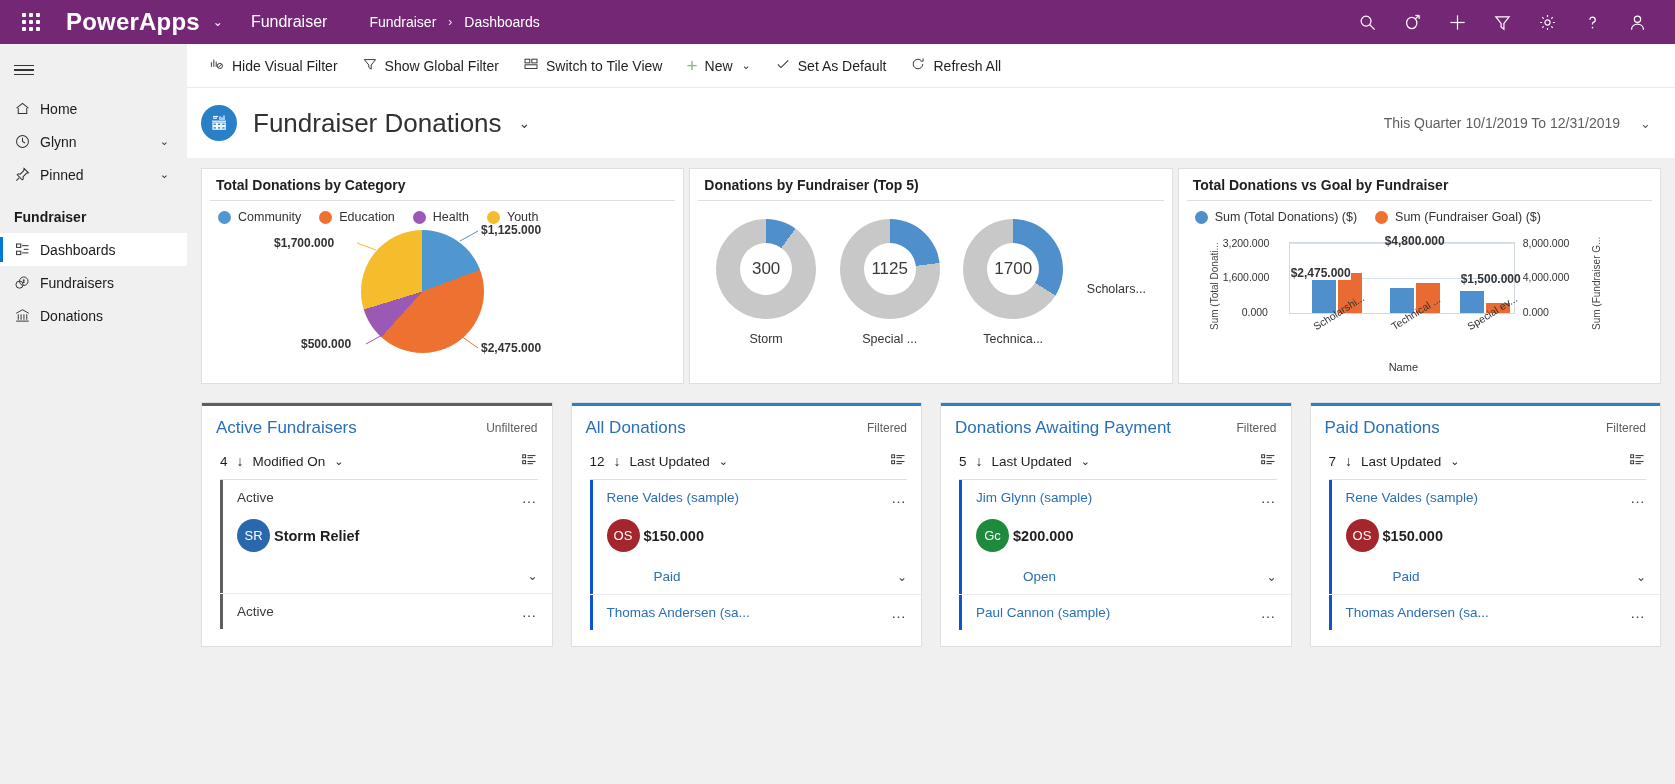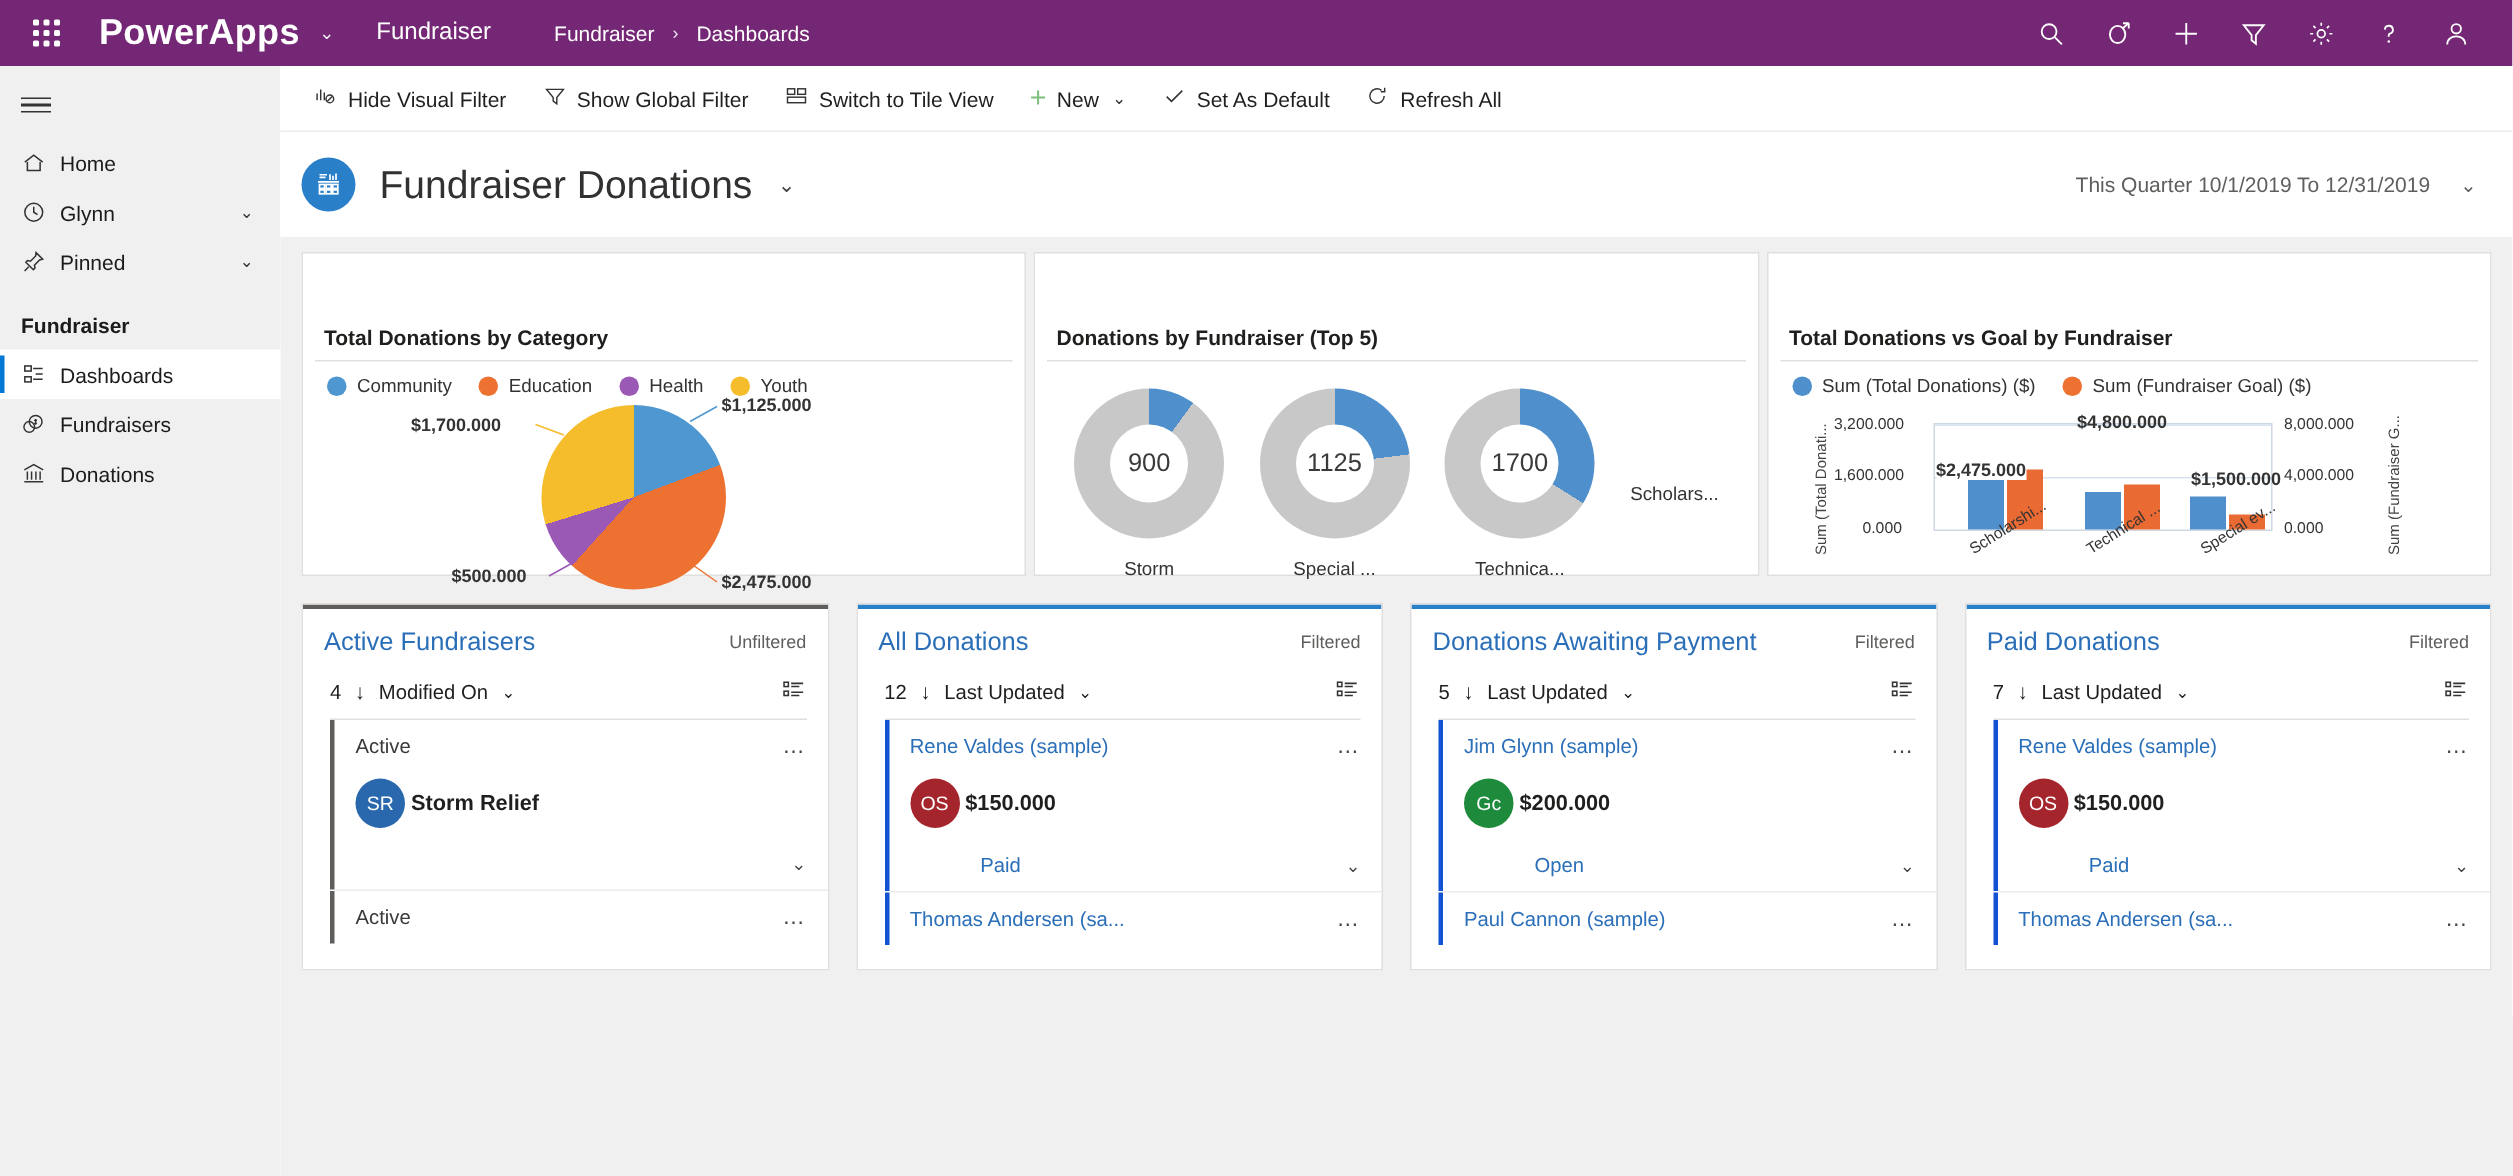--- a/index.html
+++ b/index.html
@@ -81,7 +81,7 @@
     background: #fff; border: 1px solid #e1dfdd; height: 216px; flex: 1;
     padding: 8px 14px 6px 14px; position: relative;
   }
-  .panel-title { font-size: 14px; font-weight: bold; color: #201f1e; padding-bottom: 7px; margin-top: 40px; }
+  .panel-title { font-size: 14px; font-weight: bold; color: #201f1e; padding-bottom: 7px; }
   .panel-rule { border-bottom: 1px solid #e1dfdd; margin: 0 -6px; }
   .legend { display:flex; align-items:center; gap: 18px; padding: 9px 0 0 2px; }
   .legend .item { display:flex; align-items:center; gap: 7px; font-size: 12.5px; color:#333; }

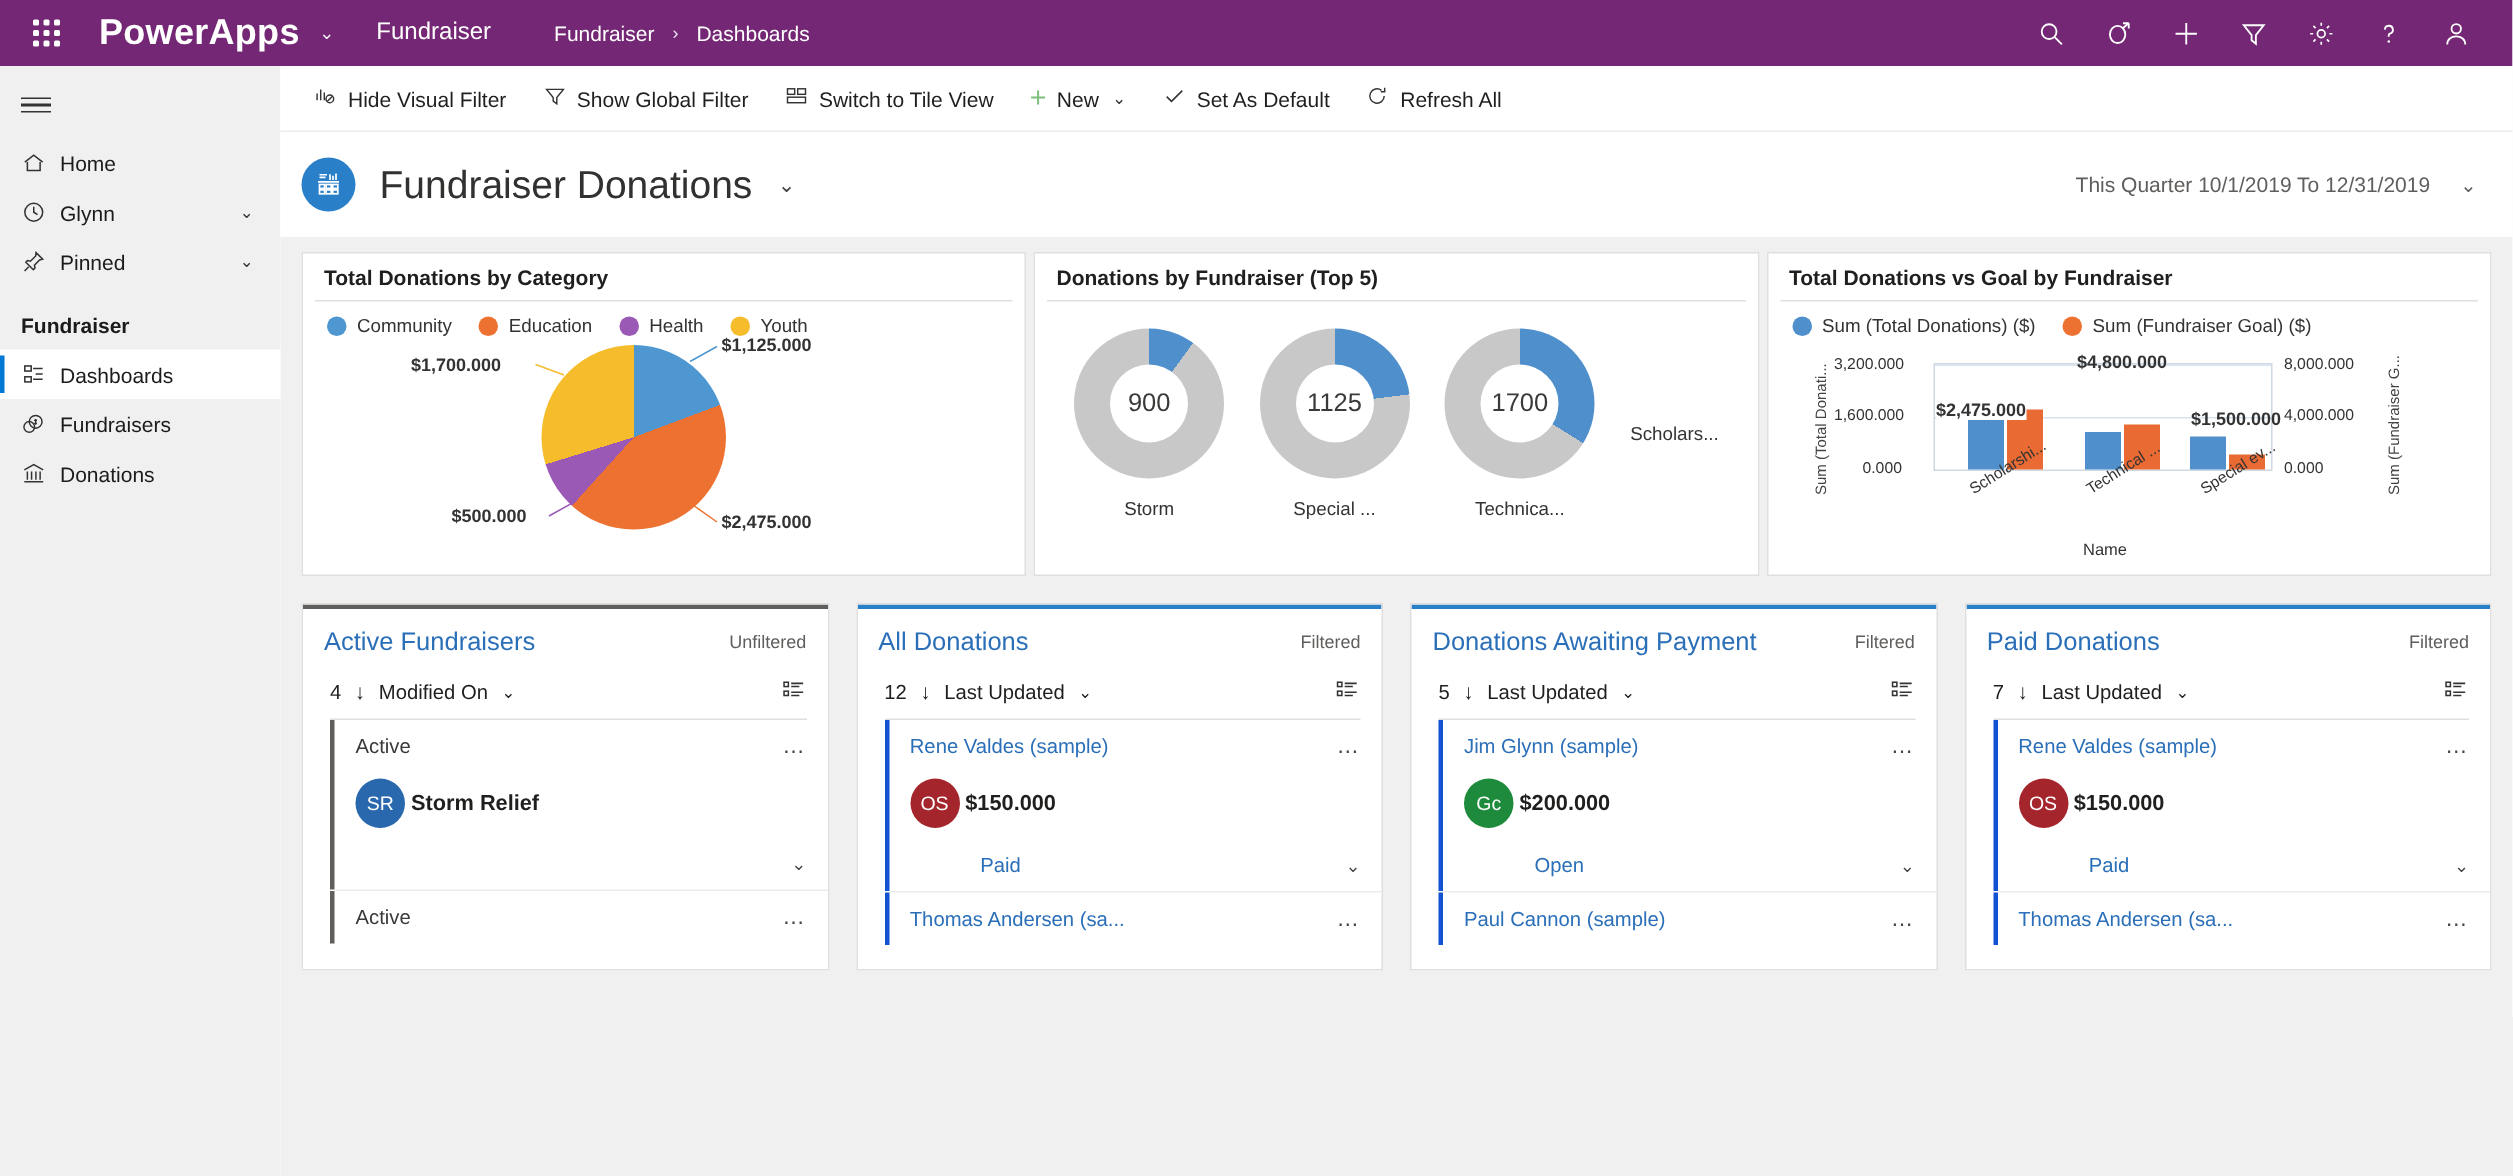--- a/index.html
+++ b/index.html
@@ -452,7 +452,7 @@
           <div class="donuts">
             <div class="donutwrap">
               <div class="donut" style="background: conic-gradient(#4e8fcc 0deg 36deg, #c8c8c8 36deg 360deg);">
-                <div class="hole">900</div>
+                <div class="hole">300</div>
               </div>
               <div class="donutlabel">Storm</div>
             </div>

